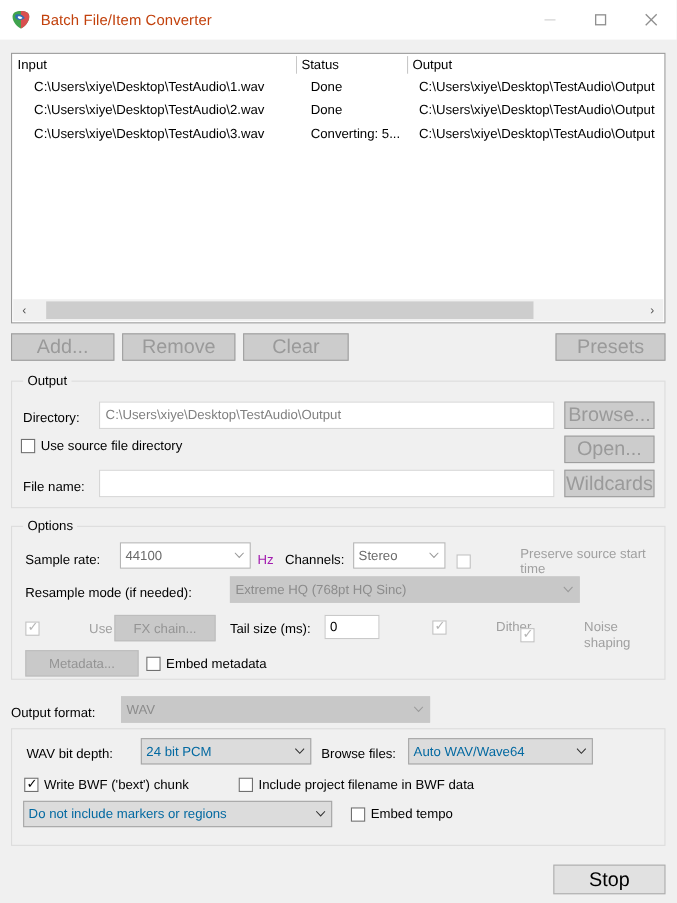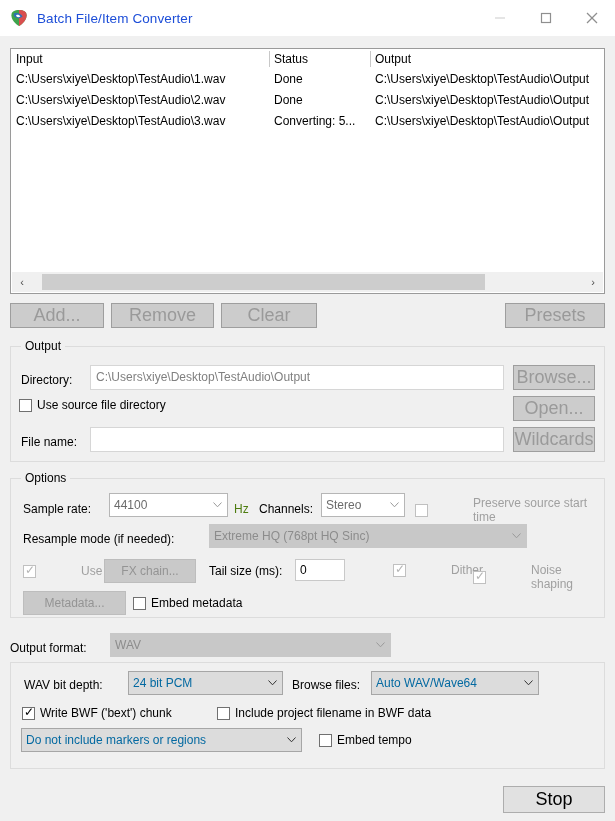--- a/index.html
+++ b/index.html
@@ -36,7 +36,7 @@
   }
   #title-text {
     font-size: 13.5px;
-    color: #1d4ed8;
+    color: #c2410c;
     letter-spacing: 0.1px;
     white-space: nowrap;
   }

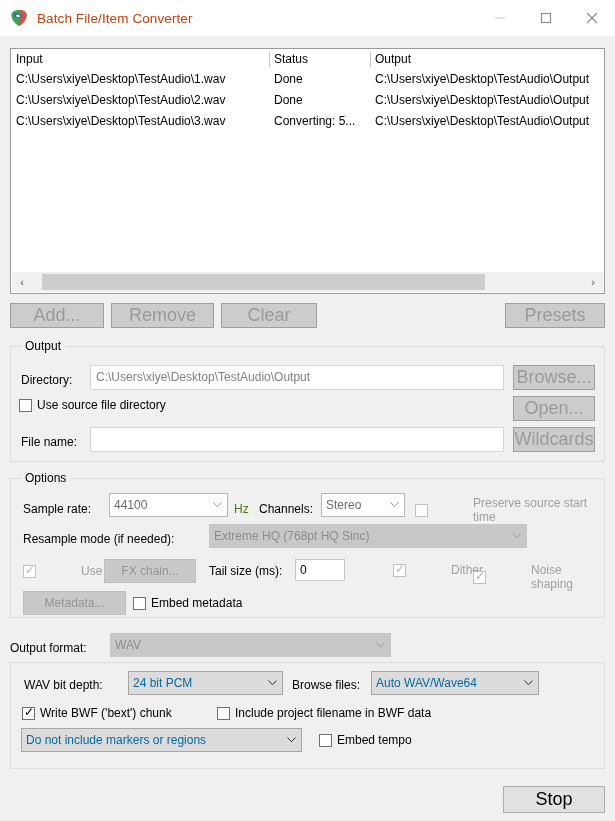--- a/index.html
+++ b/index.html
@@ -98,6 +98,7 @@
     display: flex;
     height: 21px;
     line-height: 21px;
+    margin-left: 15px;
   }
   .fl-cell {
     font-size: 12px;

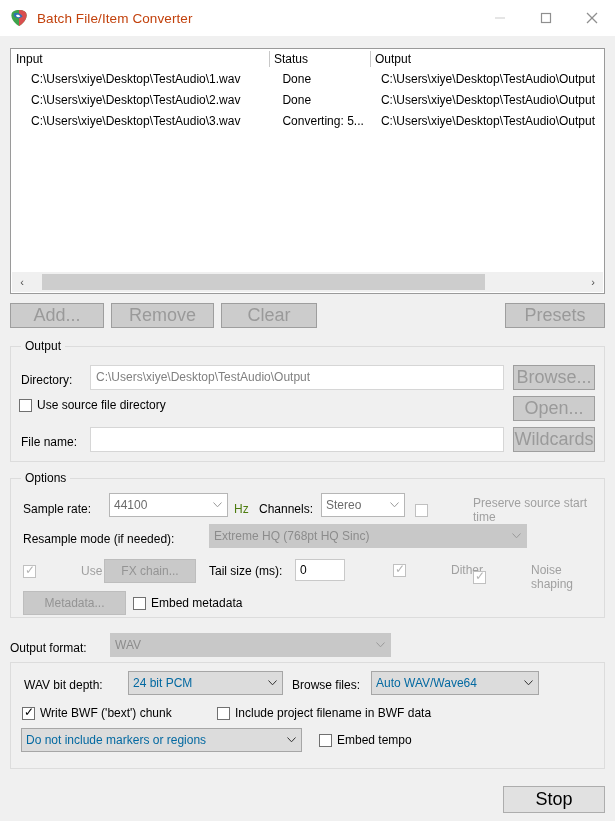--- a/index.html
+++ b/index.html
@@ -391,7 +391,7 @@
         </svg>
     </span>
   </div>
-  <div class="rowlabel" style="left:223px; top:23px; color:#4d7c0f;">Hz</div>
+  <div class="rowlabel" style="left:223px; top:23px; color:#a21caf;">Hz</div>
   <div class="rowlabel dim" style="left:248px; top:23px;">Channels:</div>
   <div class="combo" style="left:310px; top:14px; width:84px;">
     <span>Stereo</span>

